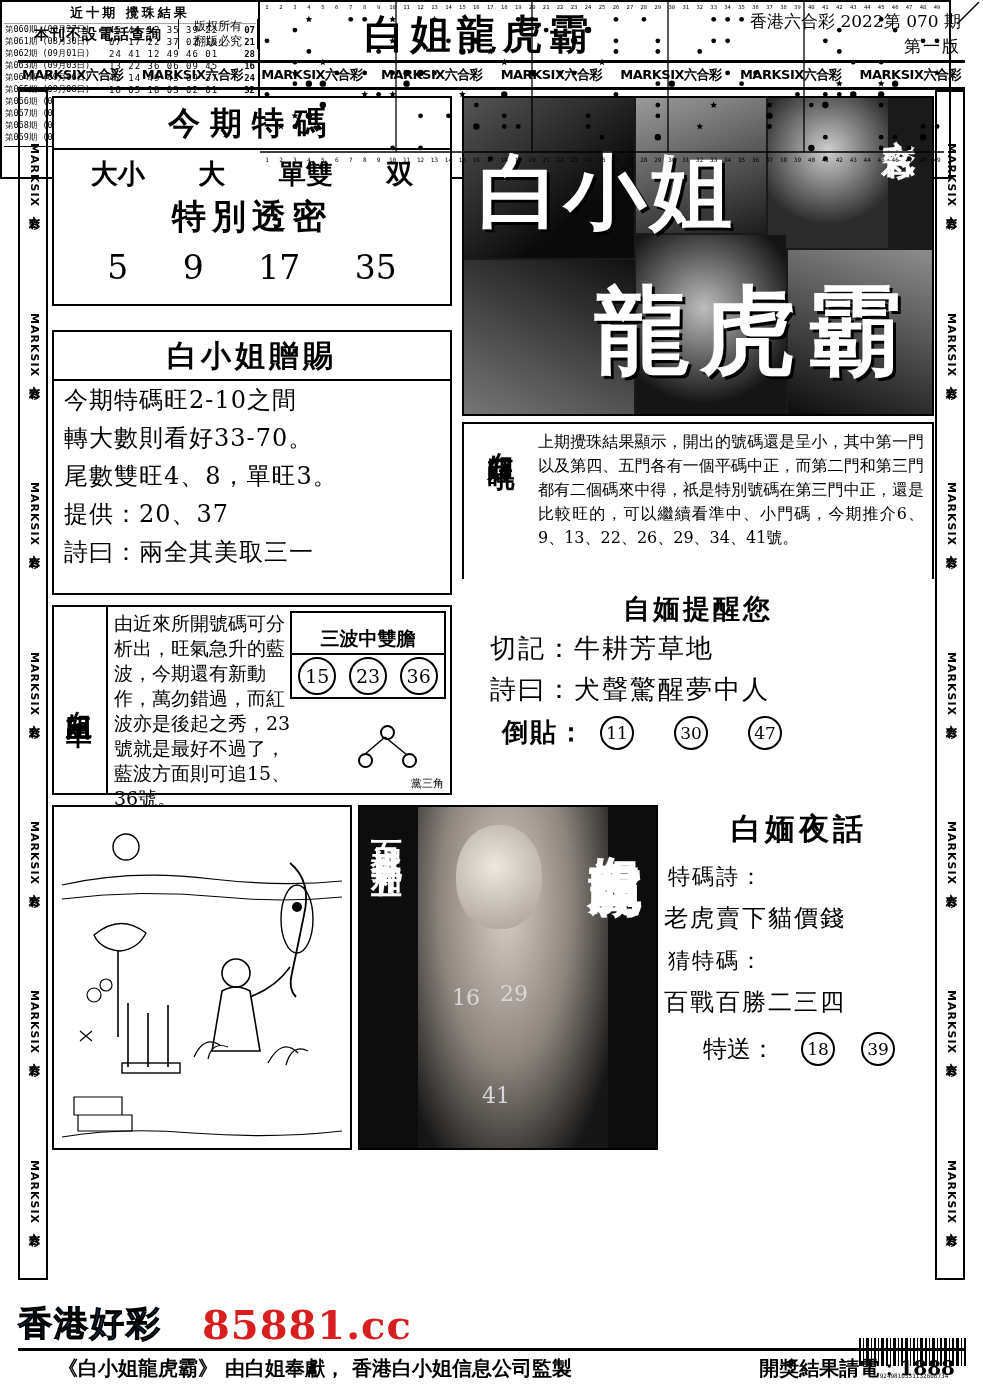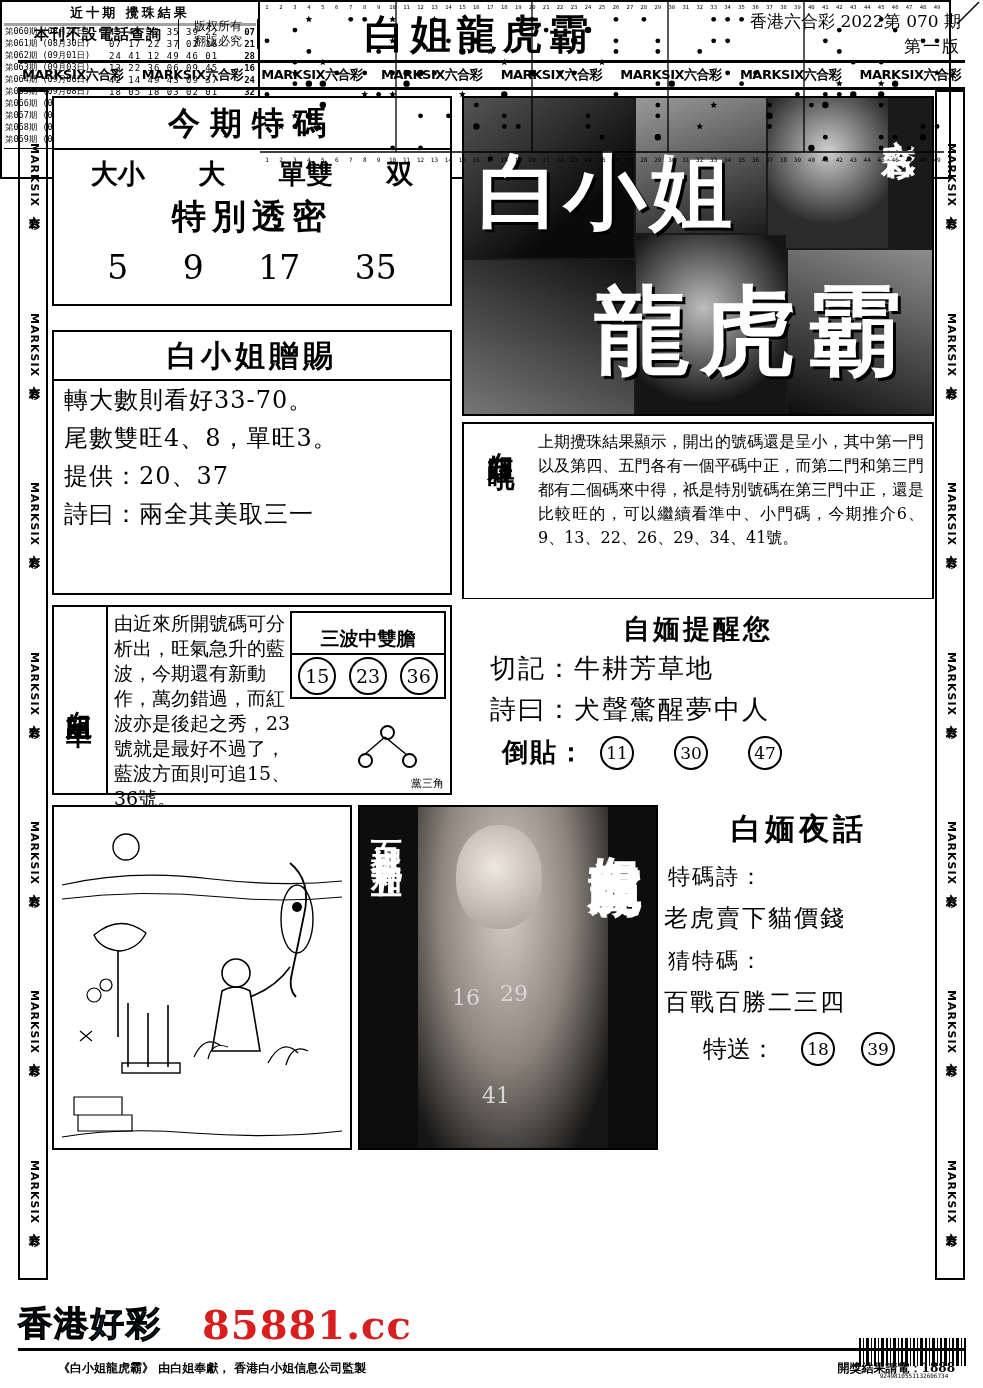--- a/index.html
+++ b/index.html
@@ -98,7 +98,7 @@
   #b-bottom{left:18px;top:1156px;width:947px;height:175px;border:2px solid #000;}
   .bt-wrap{display:flex;height:100%;}
   .bt-left{width:258px;border-right:2px solid #000;box-sizing:border-box;padding:2px 2px 0;}
-  .bt-hdr{text-align:center;font-size:13px;font-weight:bold;letter-spacing:3px;font-family:"DejaVu Serif",serif;border-bottom:3px solid #a3a3a3;padding-bottom:1px;}
+  .bt-hdr{text-align:center;font-size:13px;font-weight:bold;letter-spacing:3px;font-family:"DejaVu Serif",serif;border-bottom:1px solid #a3a3a3;padding-bottom:1px;}
   table.res{width:100%;border-collapse:collapse;font-size:9px;font-family:"DejaVu Sans Mono","Liberation Mono",monospace;}
   table.res td{padding:0 1px;white-space:nowrap;}
   table.res td.lbl{font-size:8.5px;}

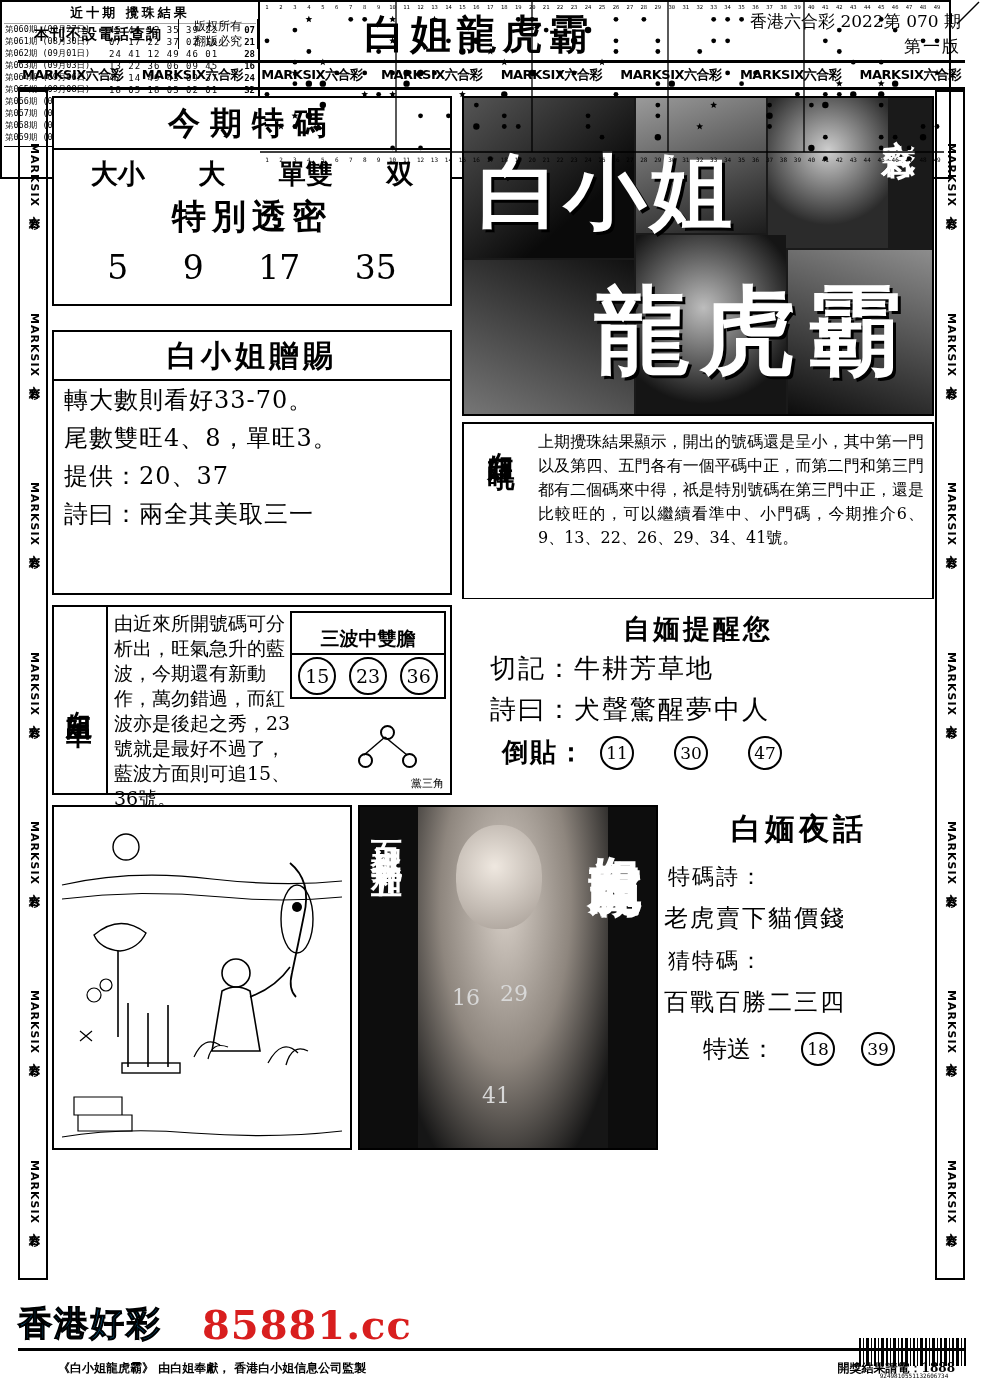--- a/index.html
+++ b/index.html
@@ -185,6 +185,7 @@
 
   <div class="box" id="b-gift">
     <div class="gift-title">白小姐贈賜</div>
+    <div class="gift-line">今期特碼旺2-10之間</div>
     <div class="gift-line">轉大數則看好33-70。</div>
     <div class="gift-line">尾數雙旺4、8，單旺3。</div>
     <div class="gift-line">提供：20、37</div>

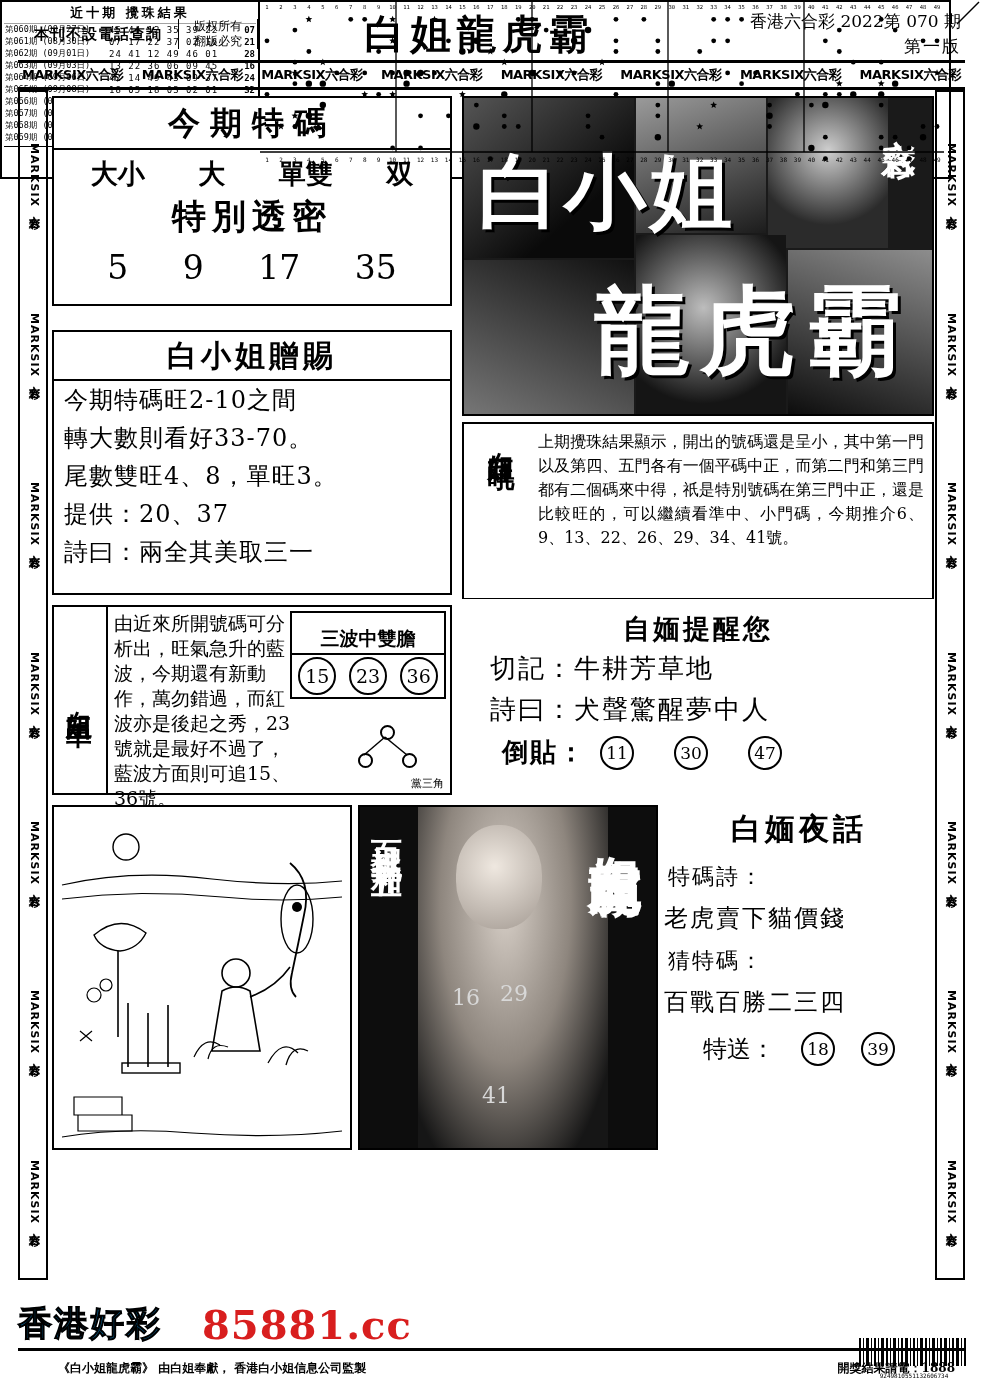--- a/index.html
+++ b/index.html
@@ -72,7 +72,7 @@
   .ana-text{flex:1;font-size:16px;line-height:24px;font-family:"DejaVu Serif",serif;padding:6px 8px 0 0;text-align:justify;}
 
   
-  #b-remind{left:462px;top:599px;width:472px;height:190px;border:none;}
+  #b-remind{left:462px;top:579px;width:472px;height:190px;border:none;}
   .rm-title{text-align:center;font-size:27px;font-weight:bold;font-family:"DejaVu Serif",serif;letter-spacing:3px;padding-top:12px;}
   .rm-line{font-size:26px;font-family:"DejaVu Serif",serif;padding:4px 0 2px 28px;letter-spacing:2px;}
   .rm-bottom{display:flex;align-items:center;padding:6px 0 0 40px;}

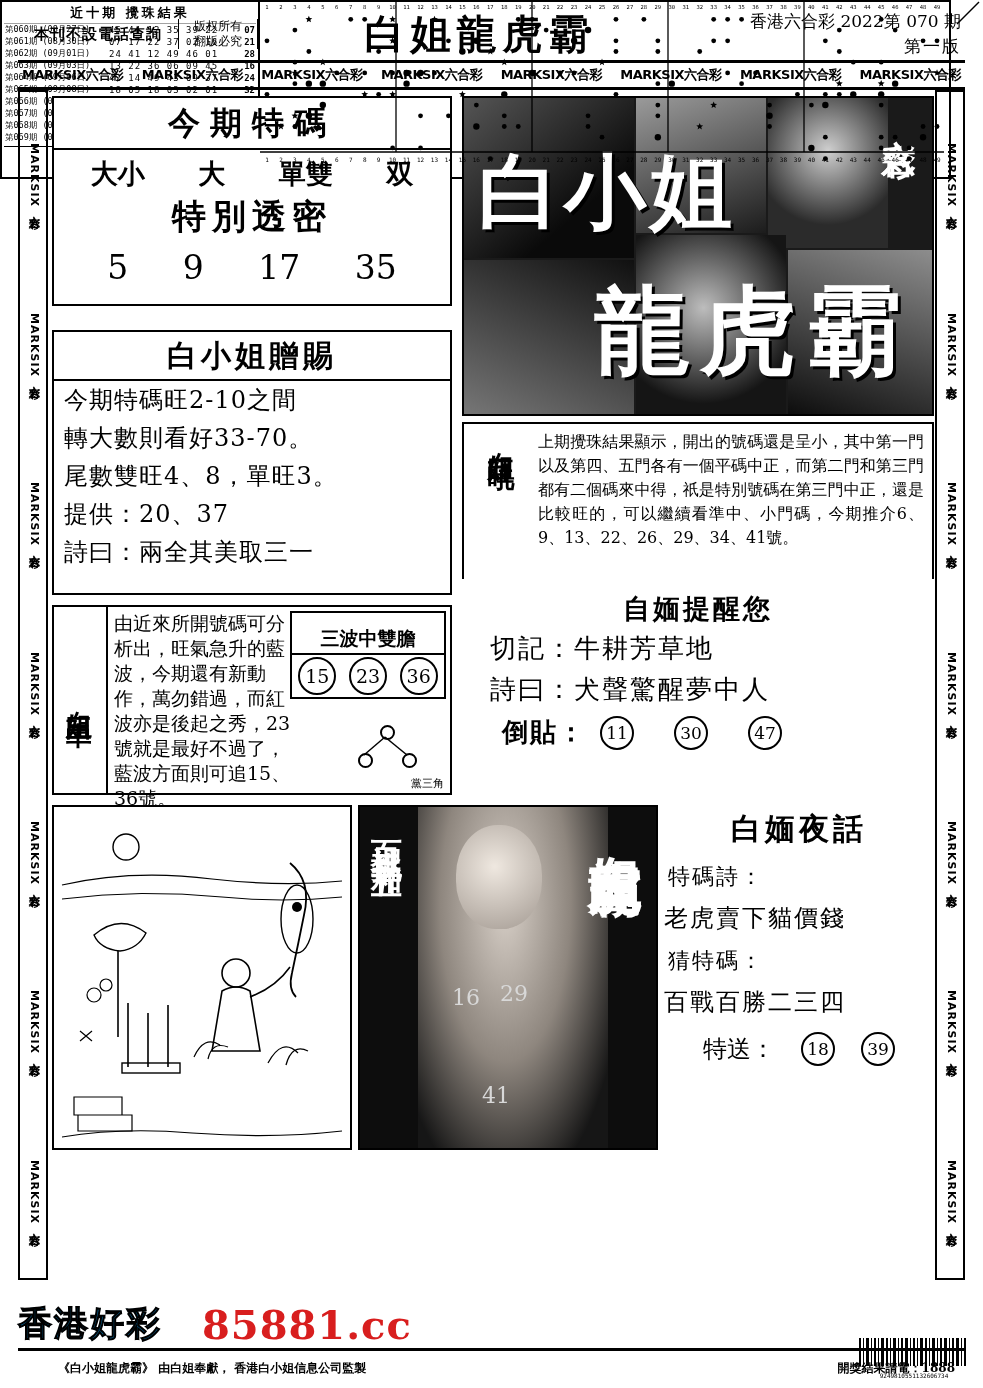--- a/index.html
+++ b/index.html
@@ -111,7 +111,7 @@
   .promo{position:absolute;left:18px;top:1300px;width:947px;height:48px;display:flex;align-items:center;}
   .promo .cn{font-size:34px;font-weight:bold;color:#0369a1;font-family:"DejaVu Serif",serif;letter-spacing:2px;-webkit-text-stroke:1px #000;}
   .promo .num{font-size:40px;font-weight:bold;color:#d81e1e;font-family:"DejaVu Serif",serif;margin-left:40px;letter-spacing:1px;}
-  .footer{position:absolute;left:18px;top:1348px;width:947px;height:34px;border-top:3px solid #000;display:flex;align-items:center;font-size:12px;font-family:"DejaVu Serif",serif;font-weight:bold;}
+  .footer{position:absolute;left:18px;top:1348px;width:947px;height:34px;border-top:3px solid #000;display:flex;align-items:center;font-size:20px;font-family:"DejaVu Serif",serif;font-weight:bold;}
   .footer .f1{padding-left:40px;}
   .footer .f2{margin-left:auto;padding-right:10px;}
   .barcode{position:absolute;right:14px;top:1338px;width:110px;height:40px;}

